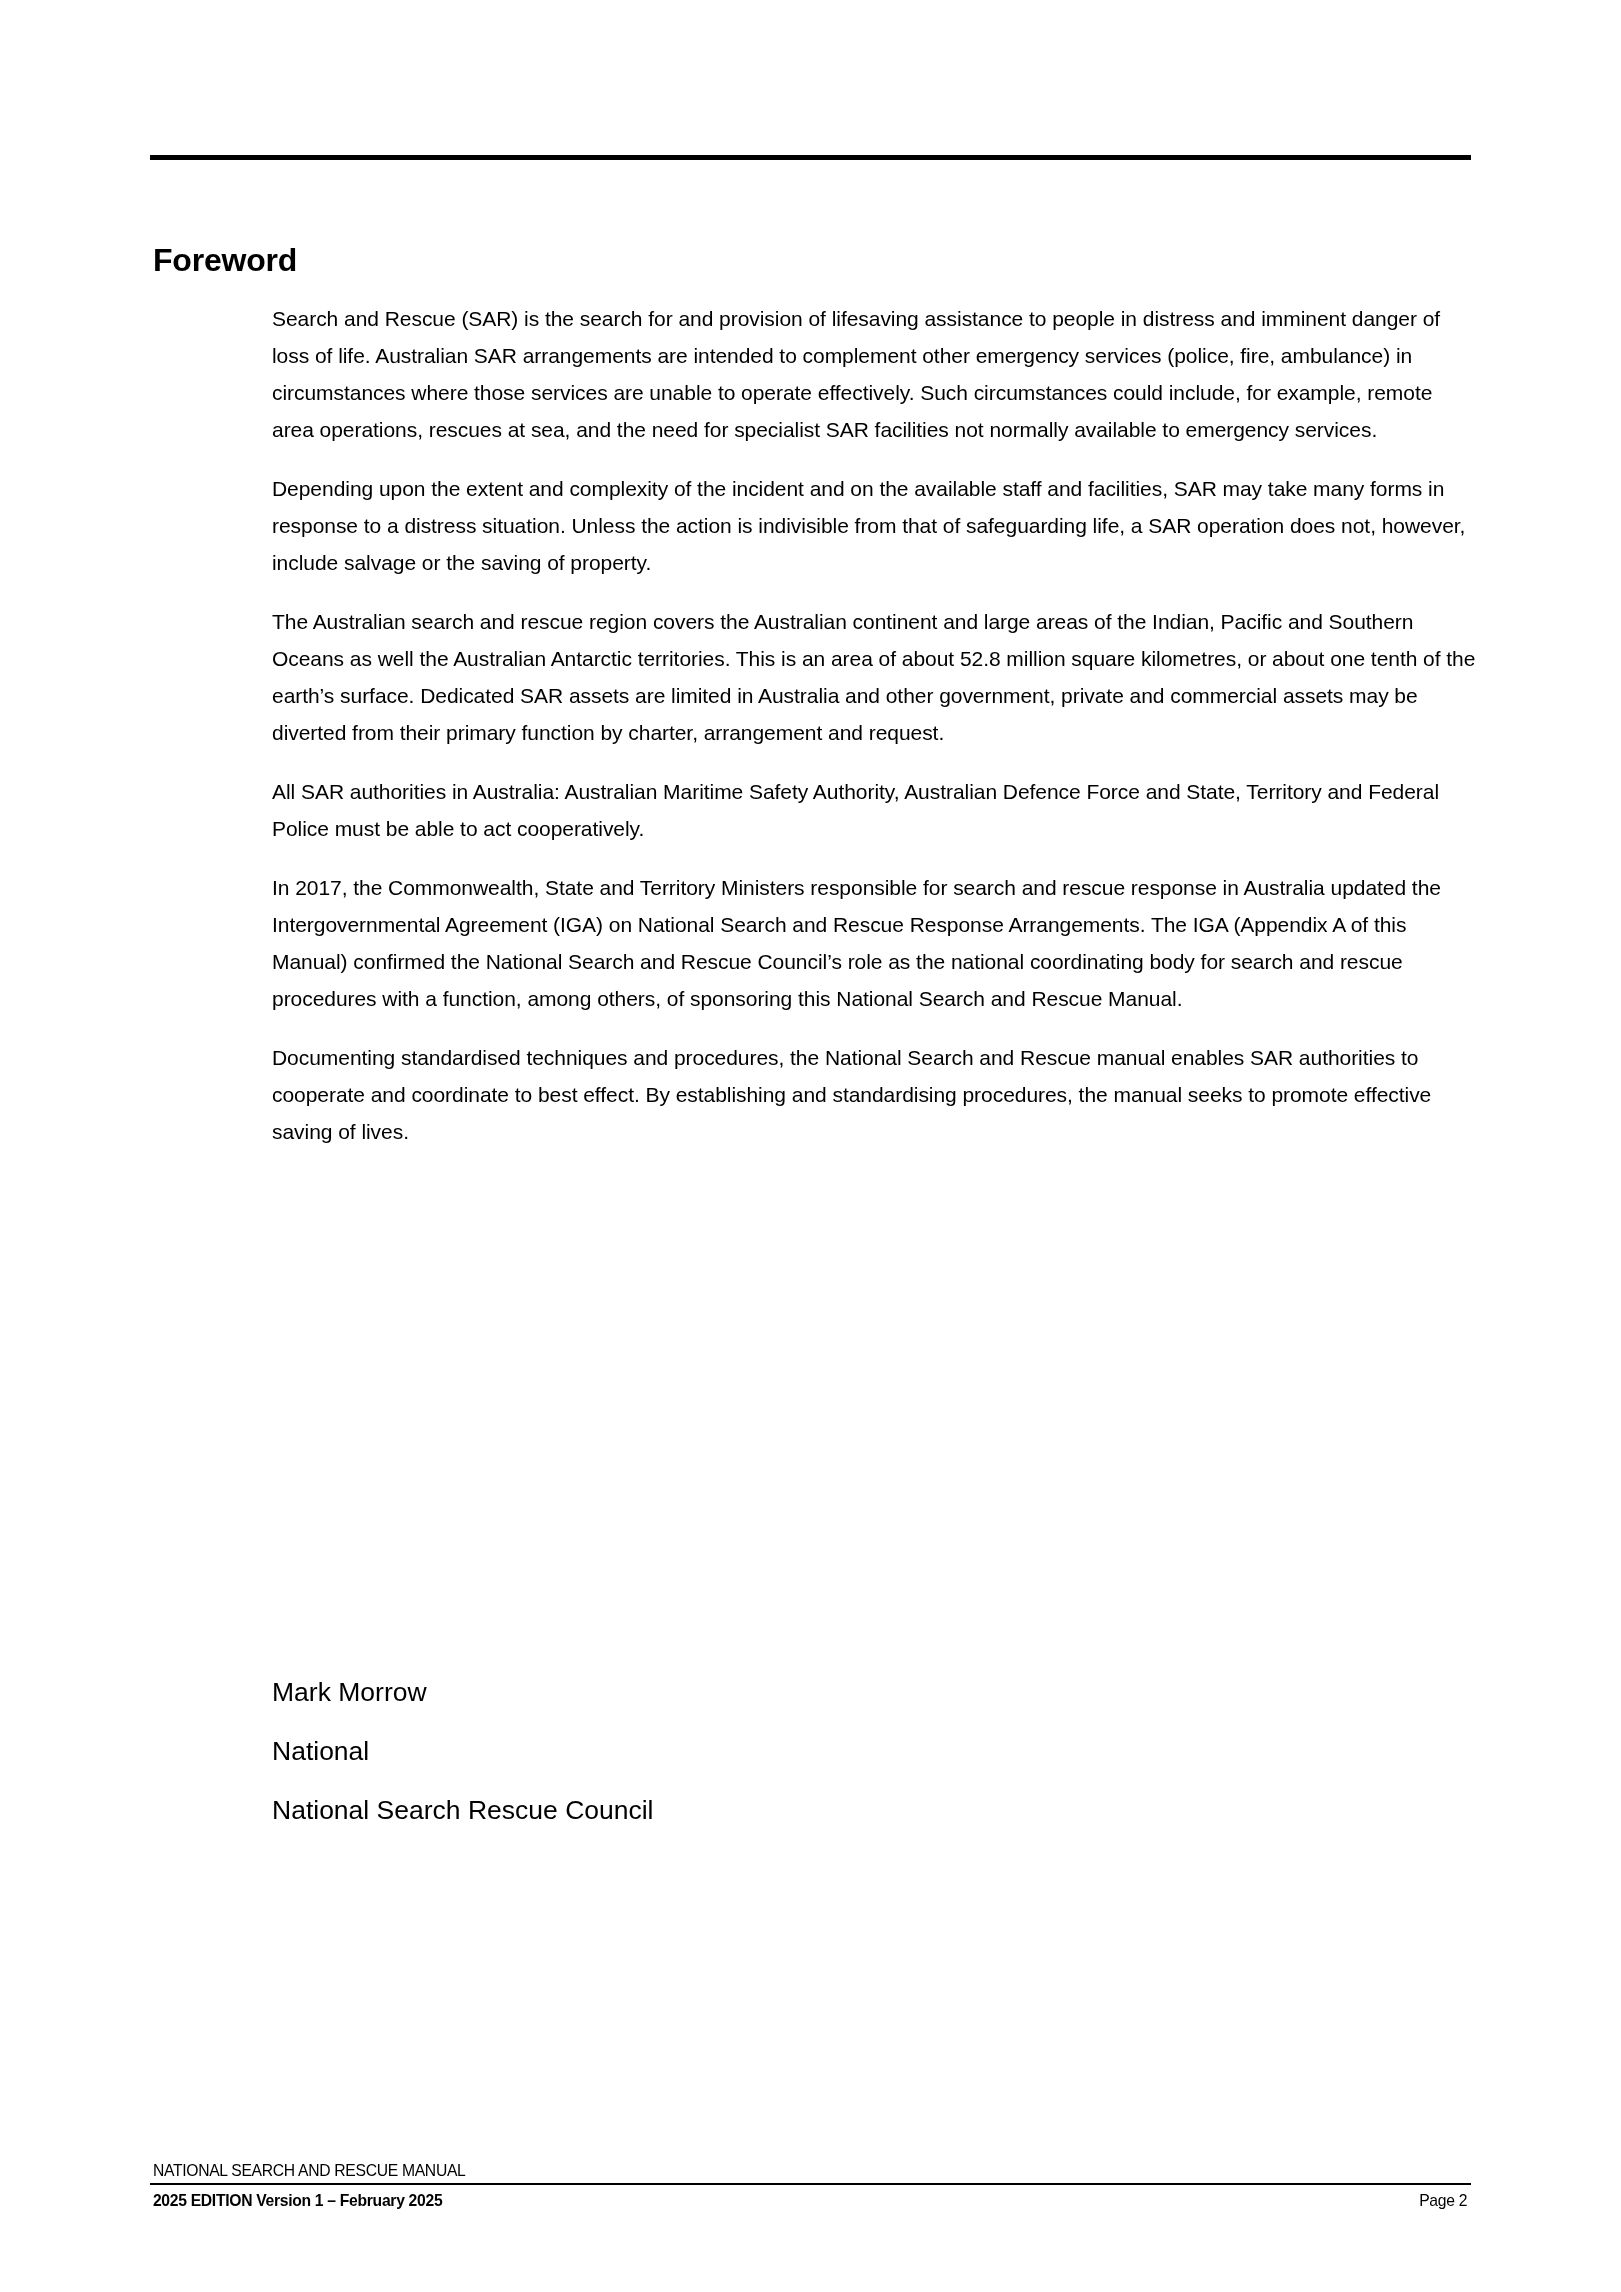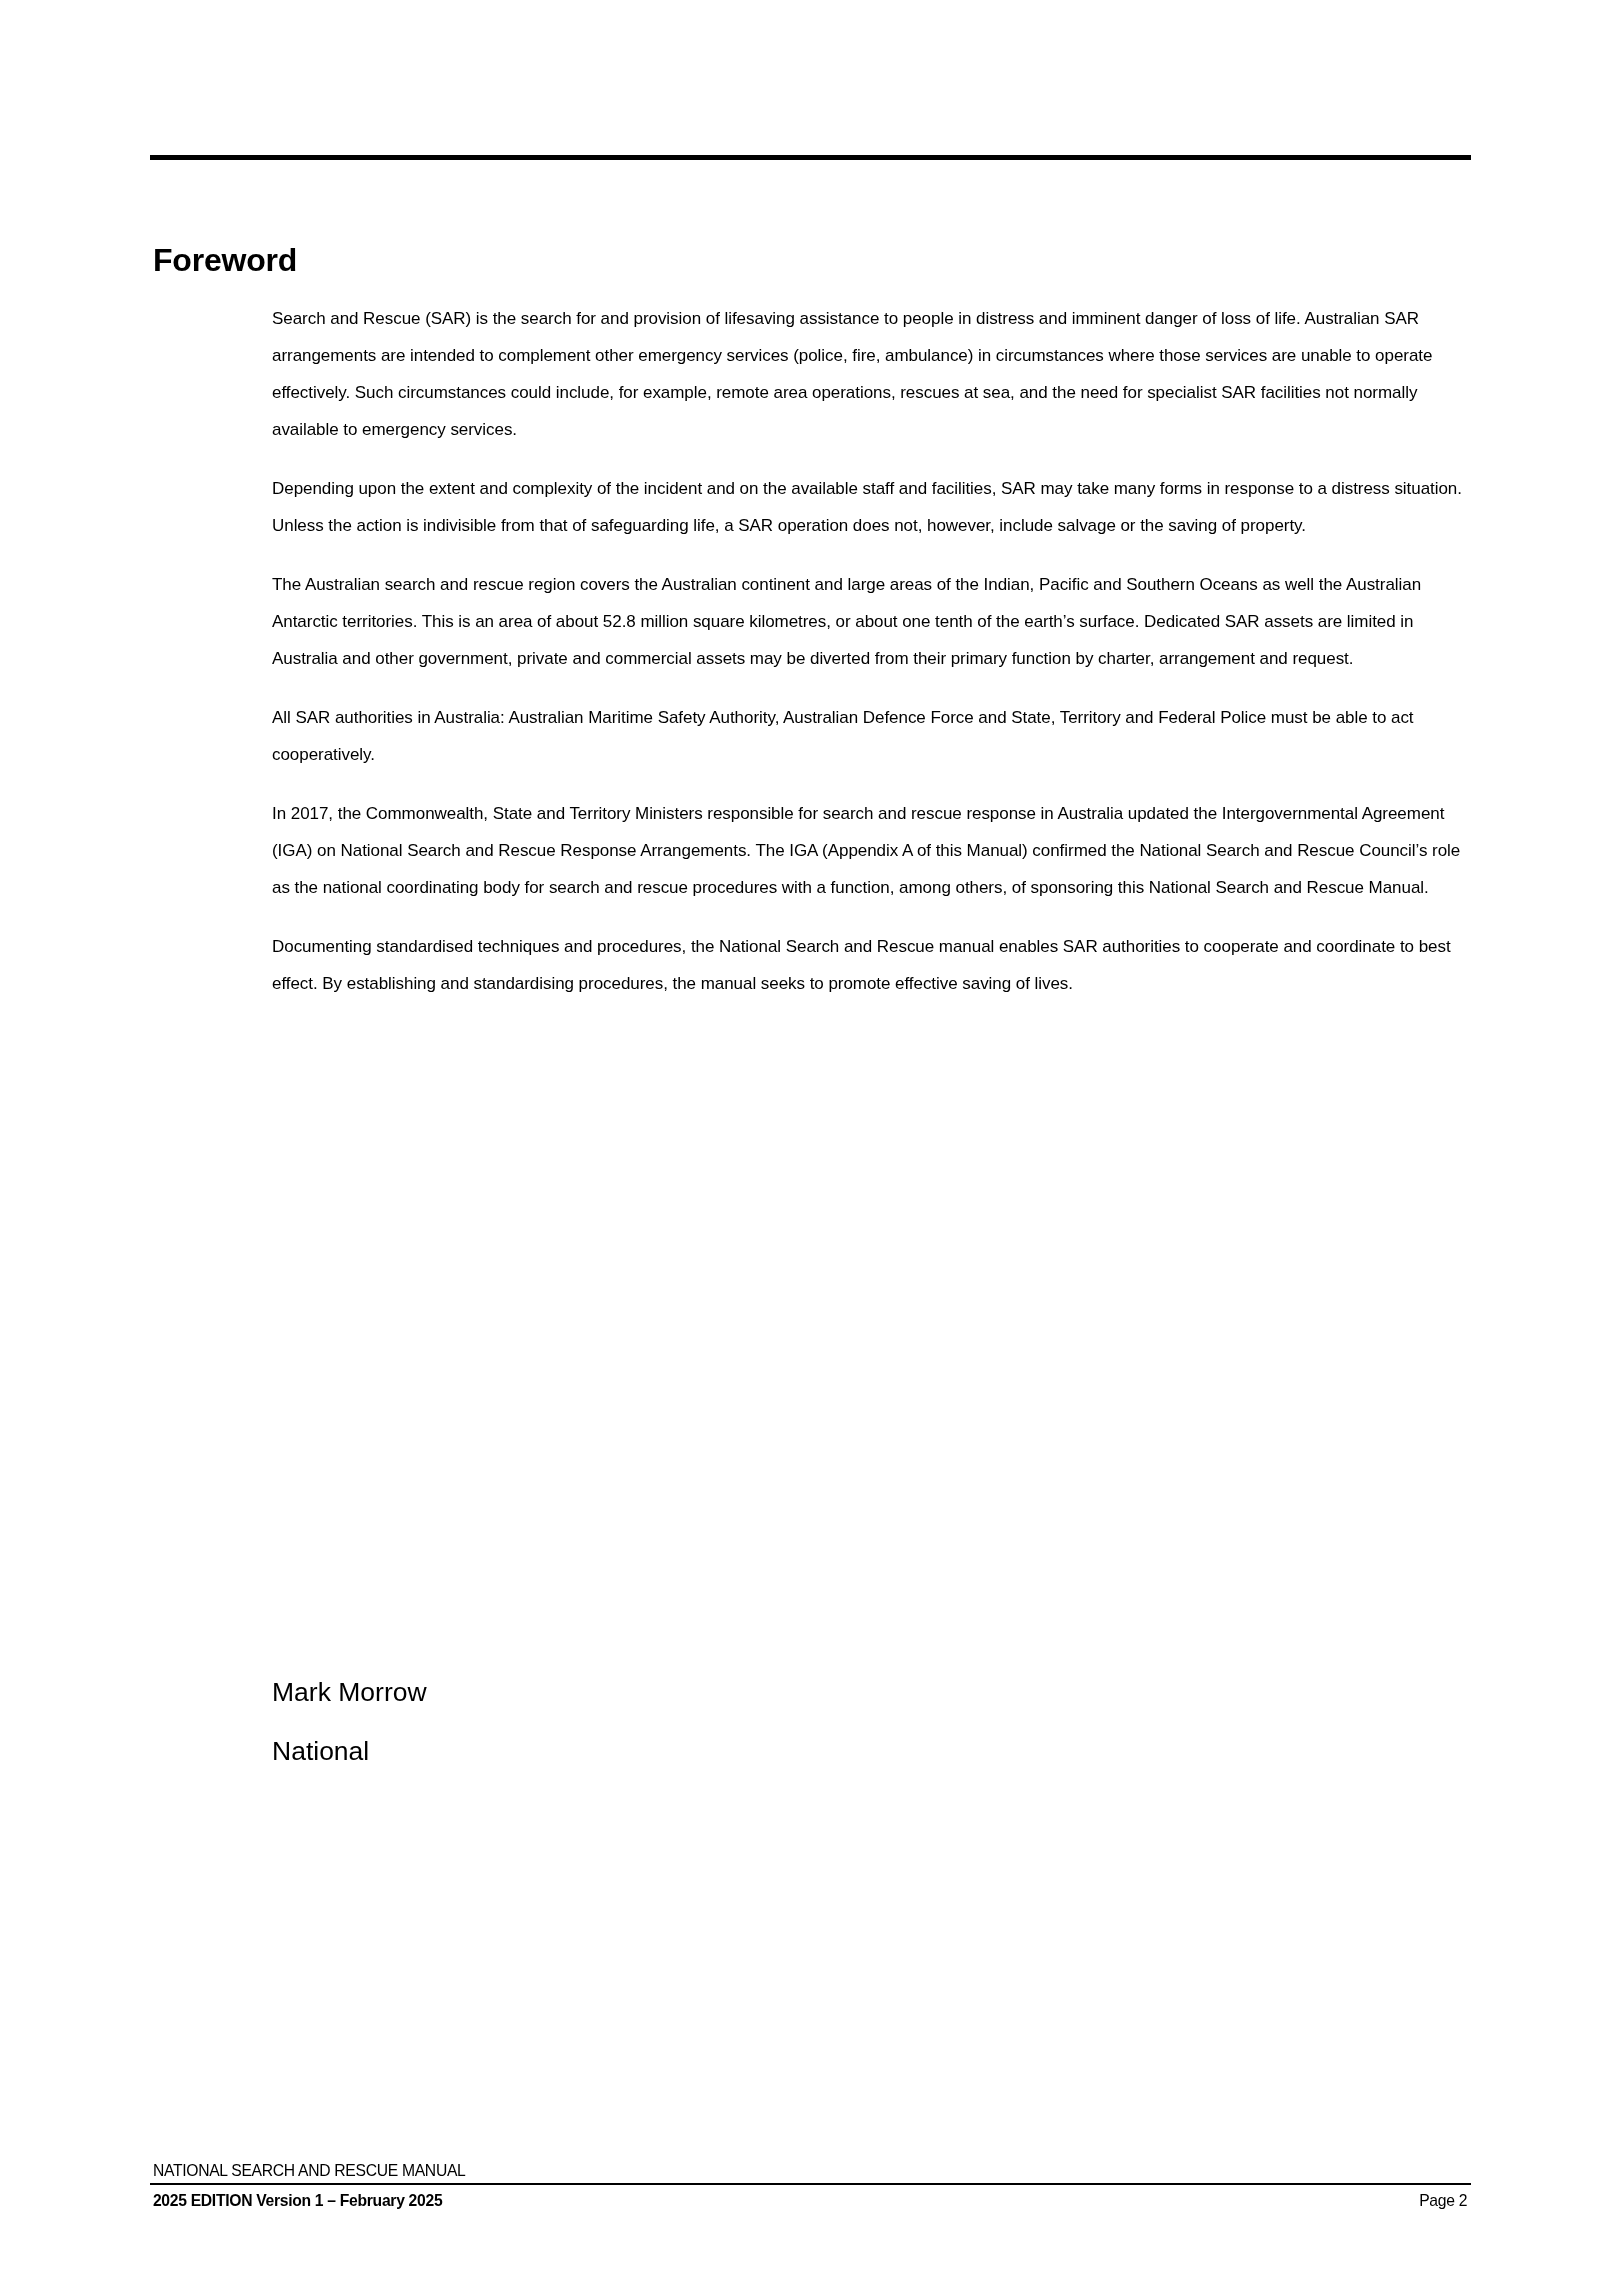--- a/index.html
+++ b/index.html
@@ -43,7 +43,7 @@
     }
     .para {
       margin: 0 0 22px 0;
-      font-size: 17px;
+      font-size: 21px;
       line-height: 37px;
       letter-spacing: -0.05px;
     }

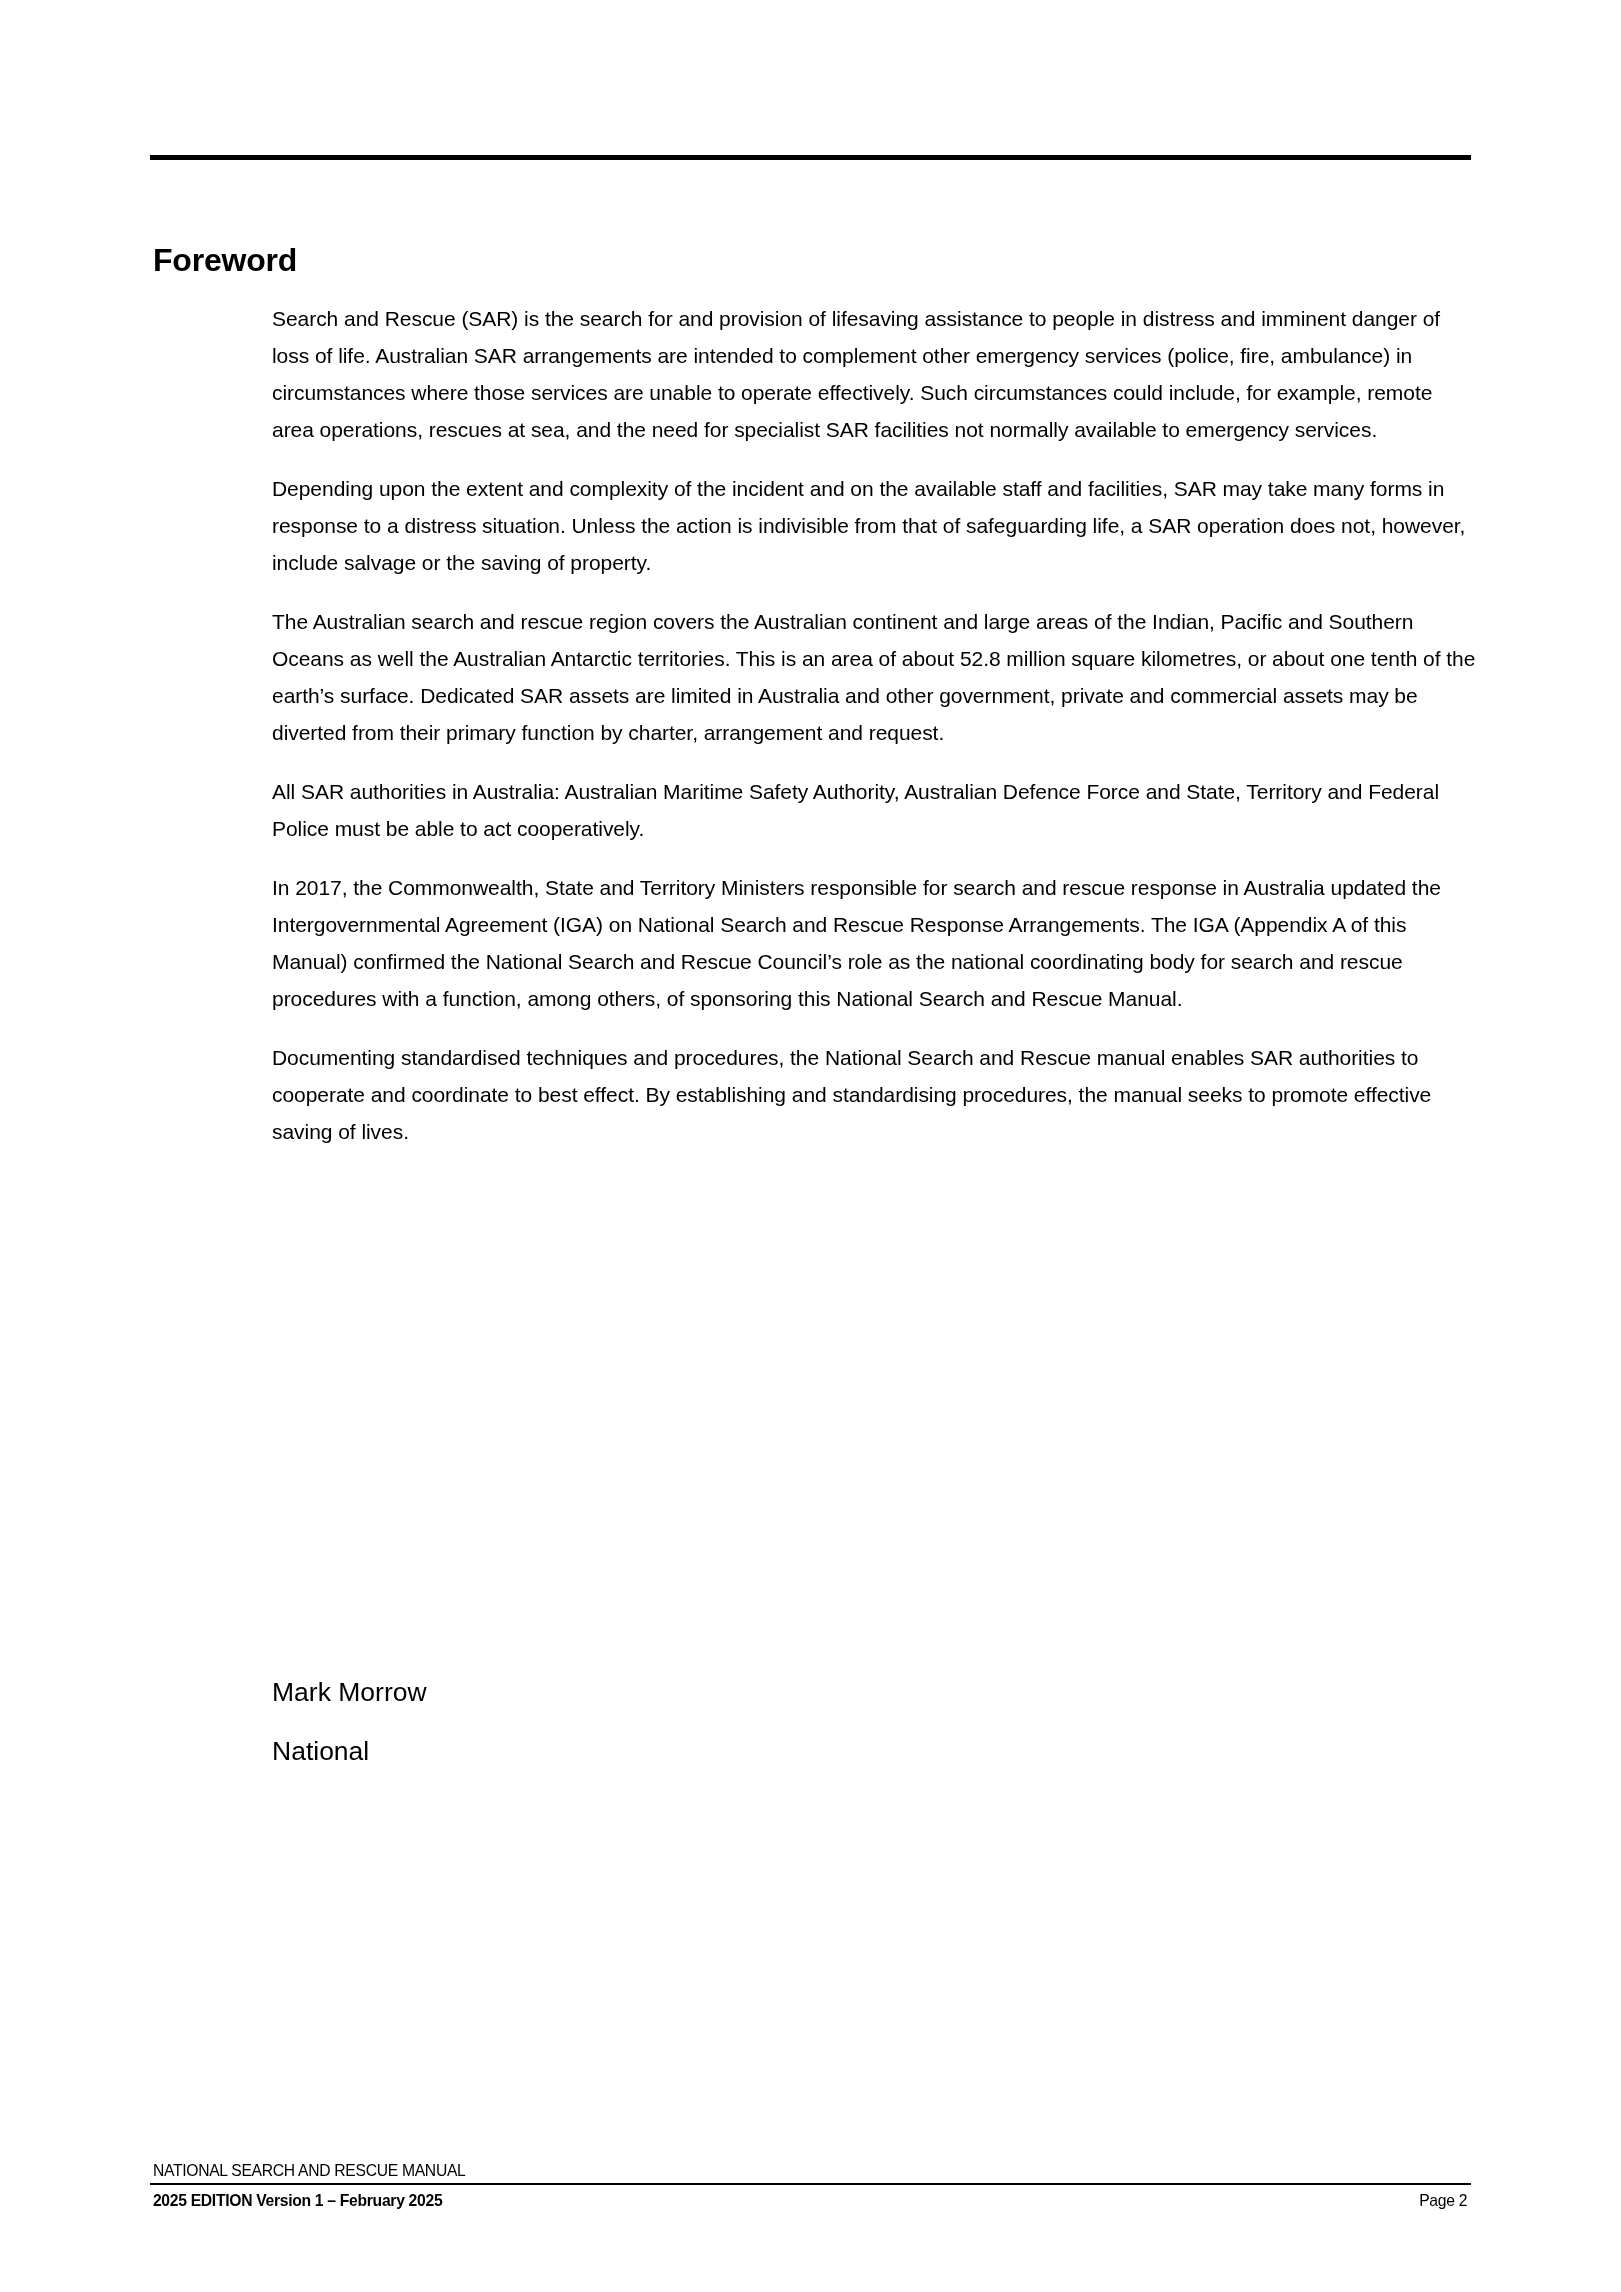--- a/index.html
+++ b/index.html
@@ -114,6 +114,7 @@
 <div class="signature">
   <p class="sig-line sig-name">Mark Morrow</p>
   <p class="sig-line">National</p>
+  <p class="sig-line">National Search Rescue Council</p>
 </div>
 
 <div class="footer">

